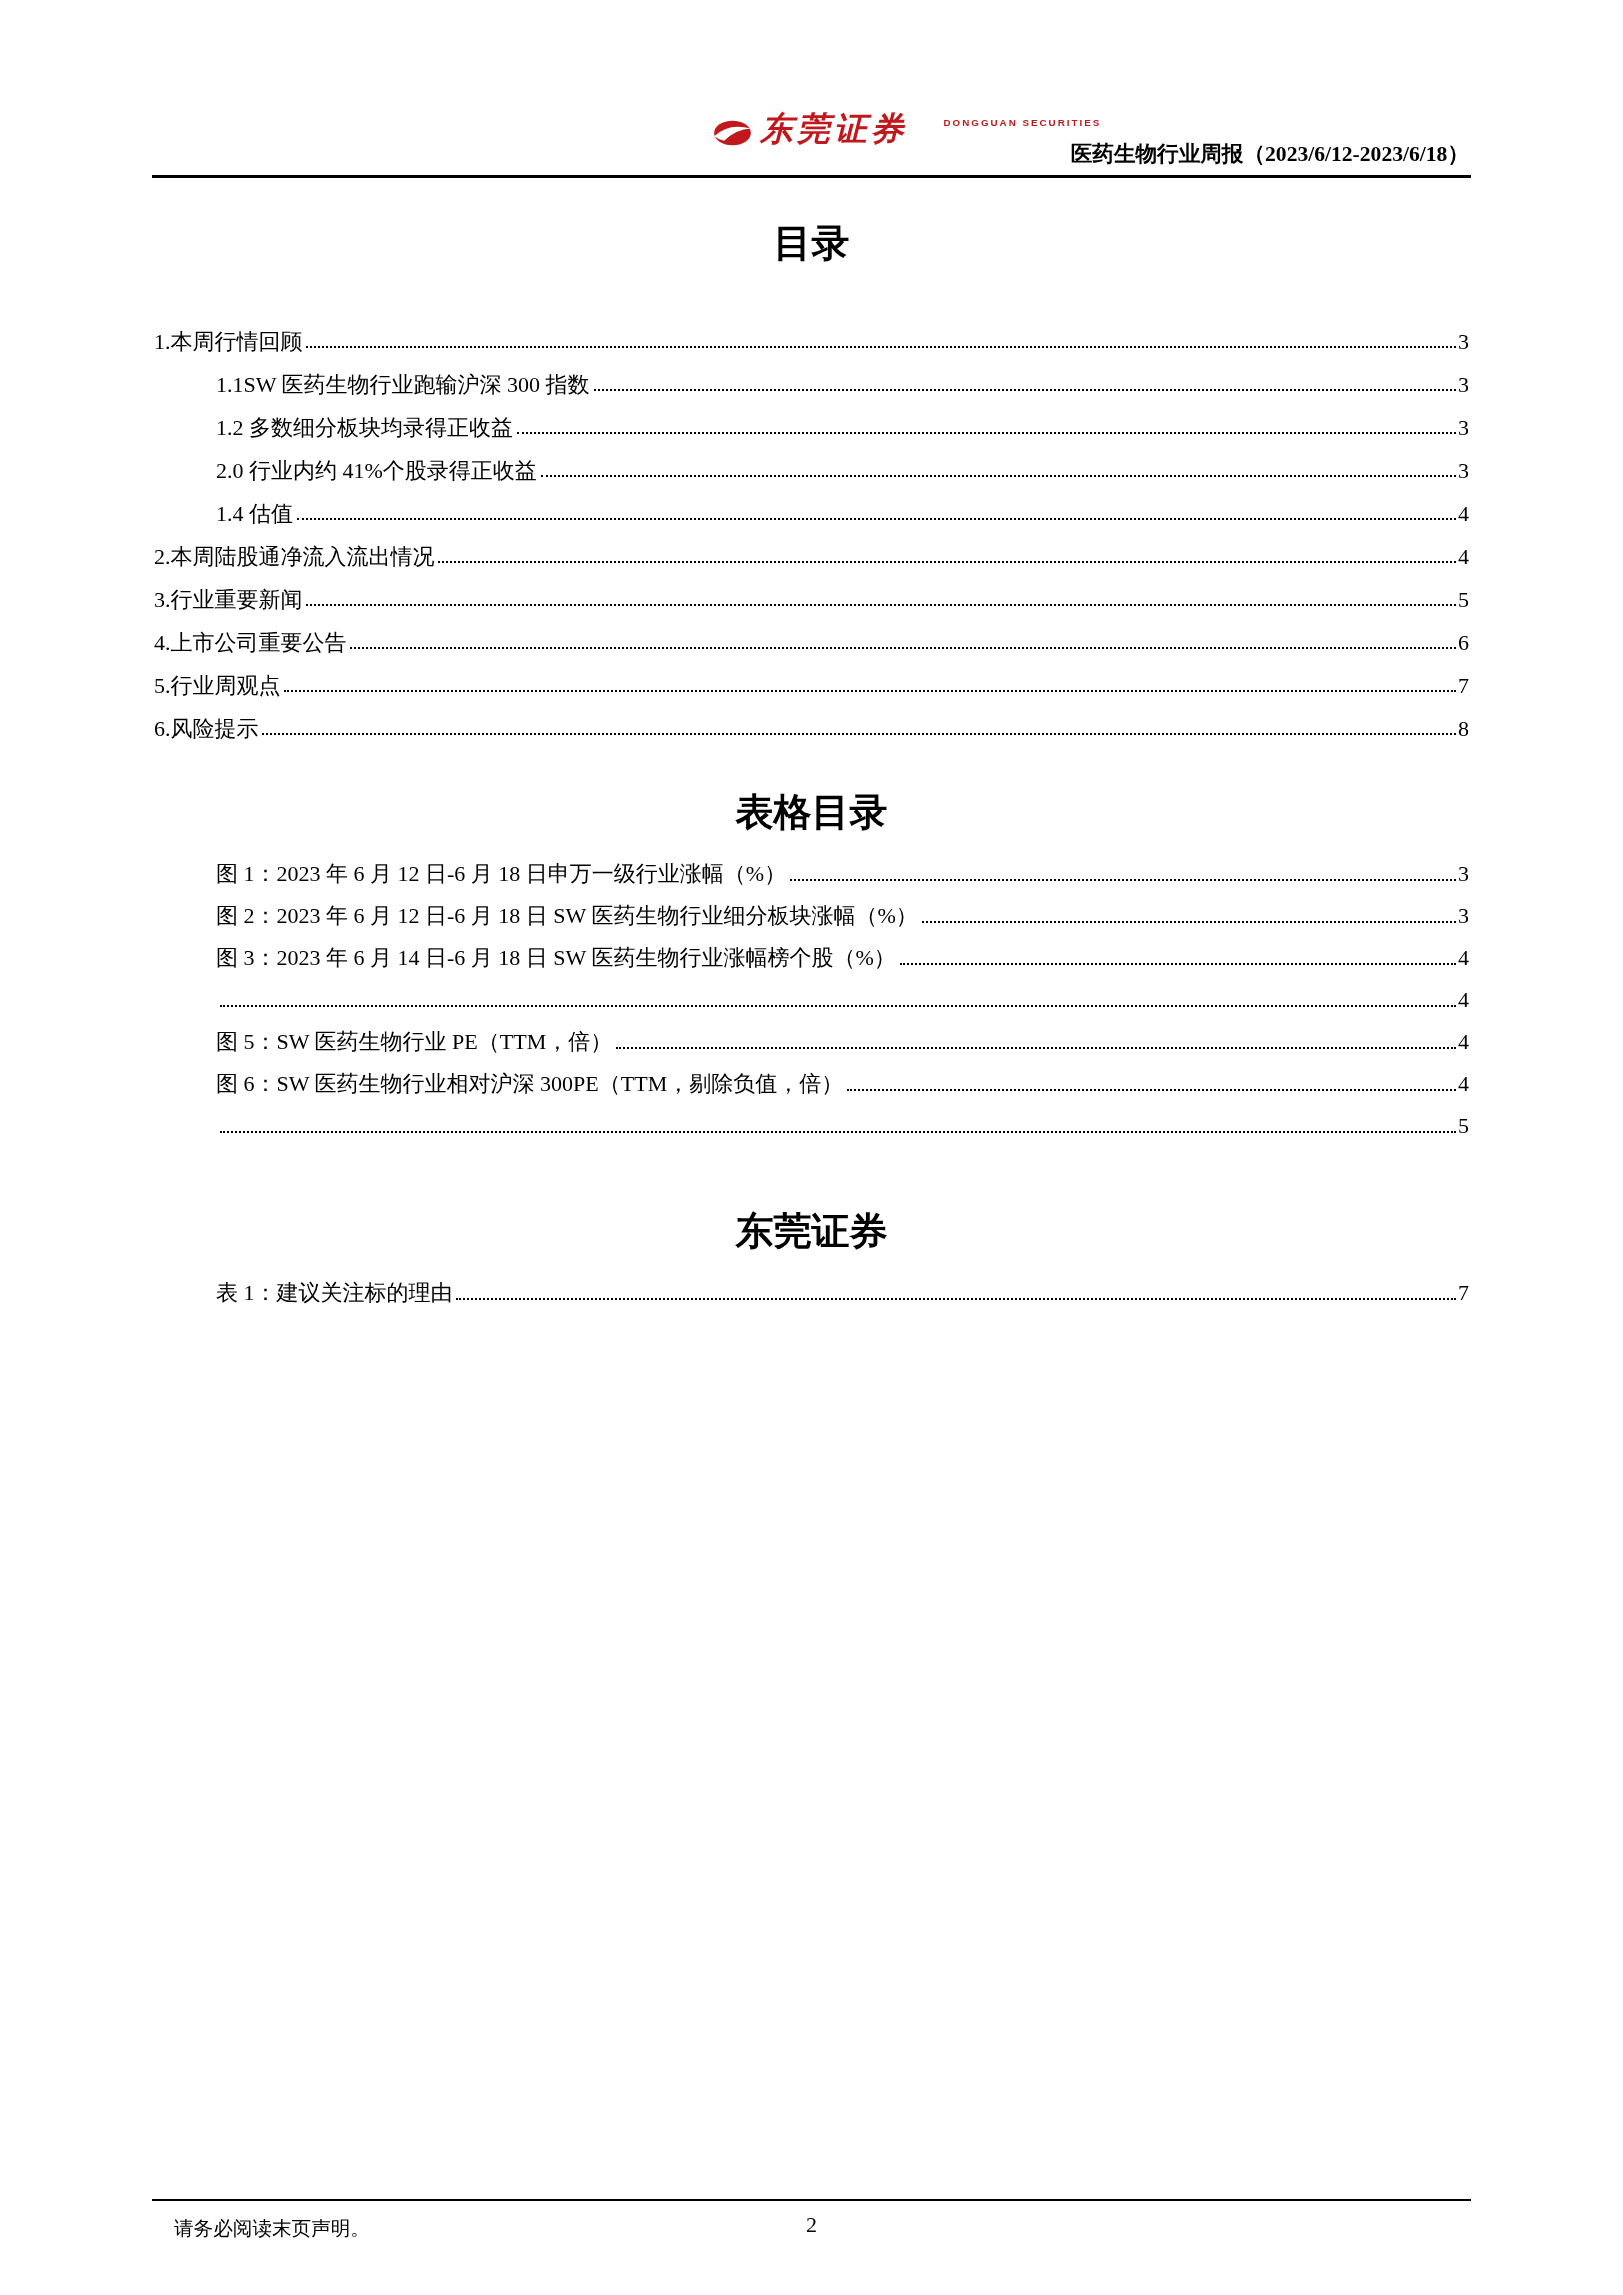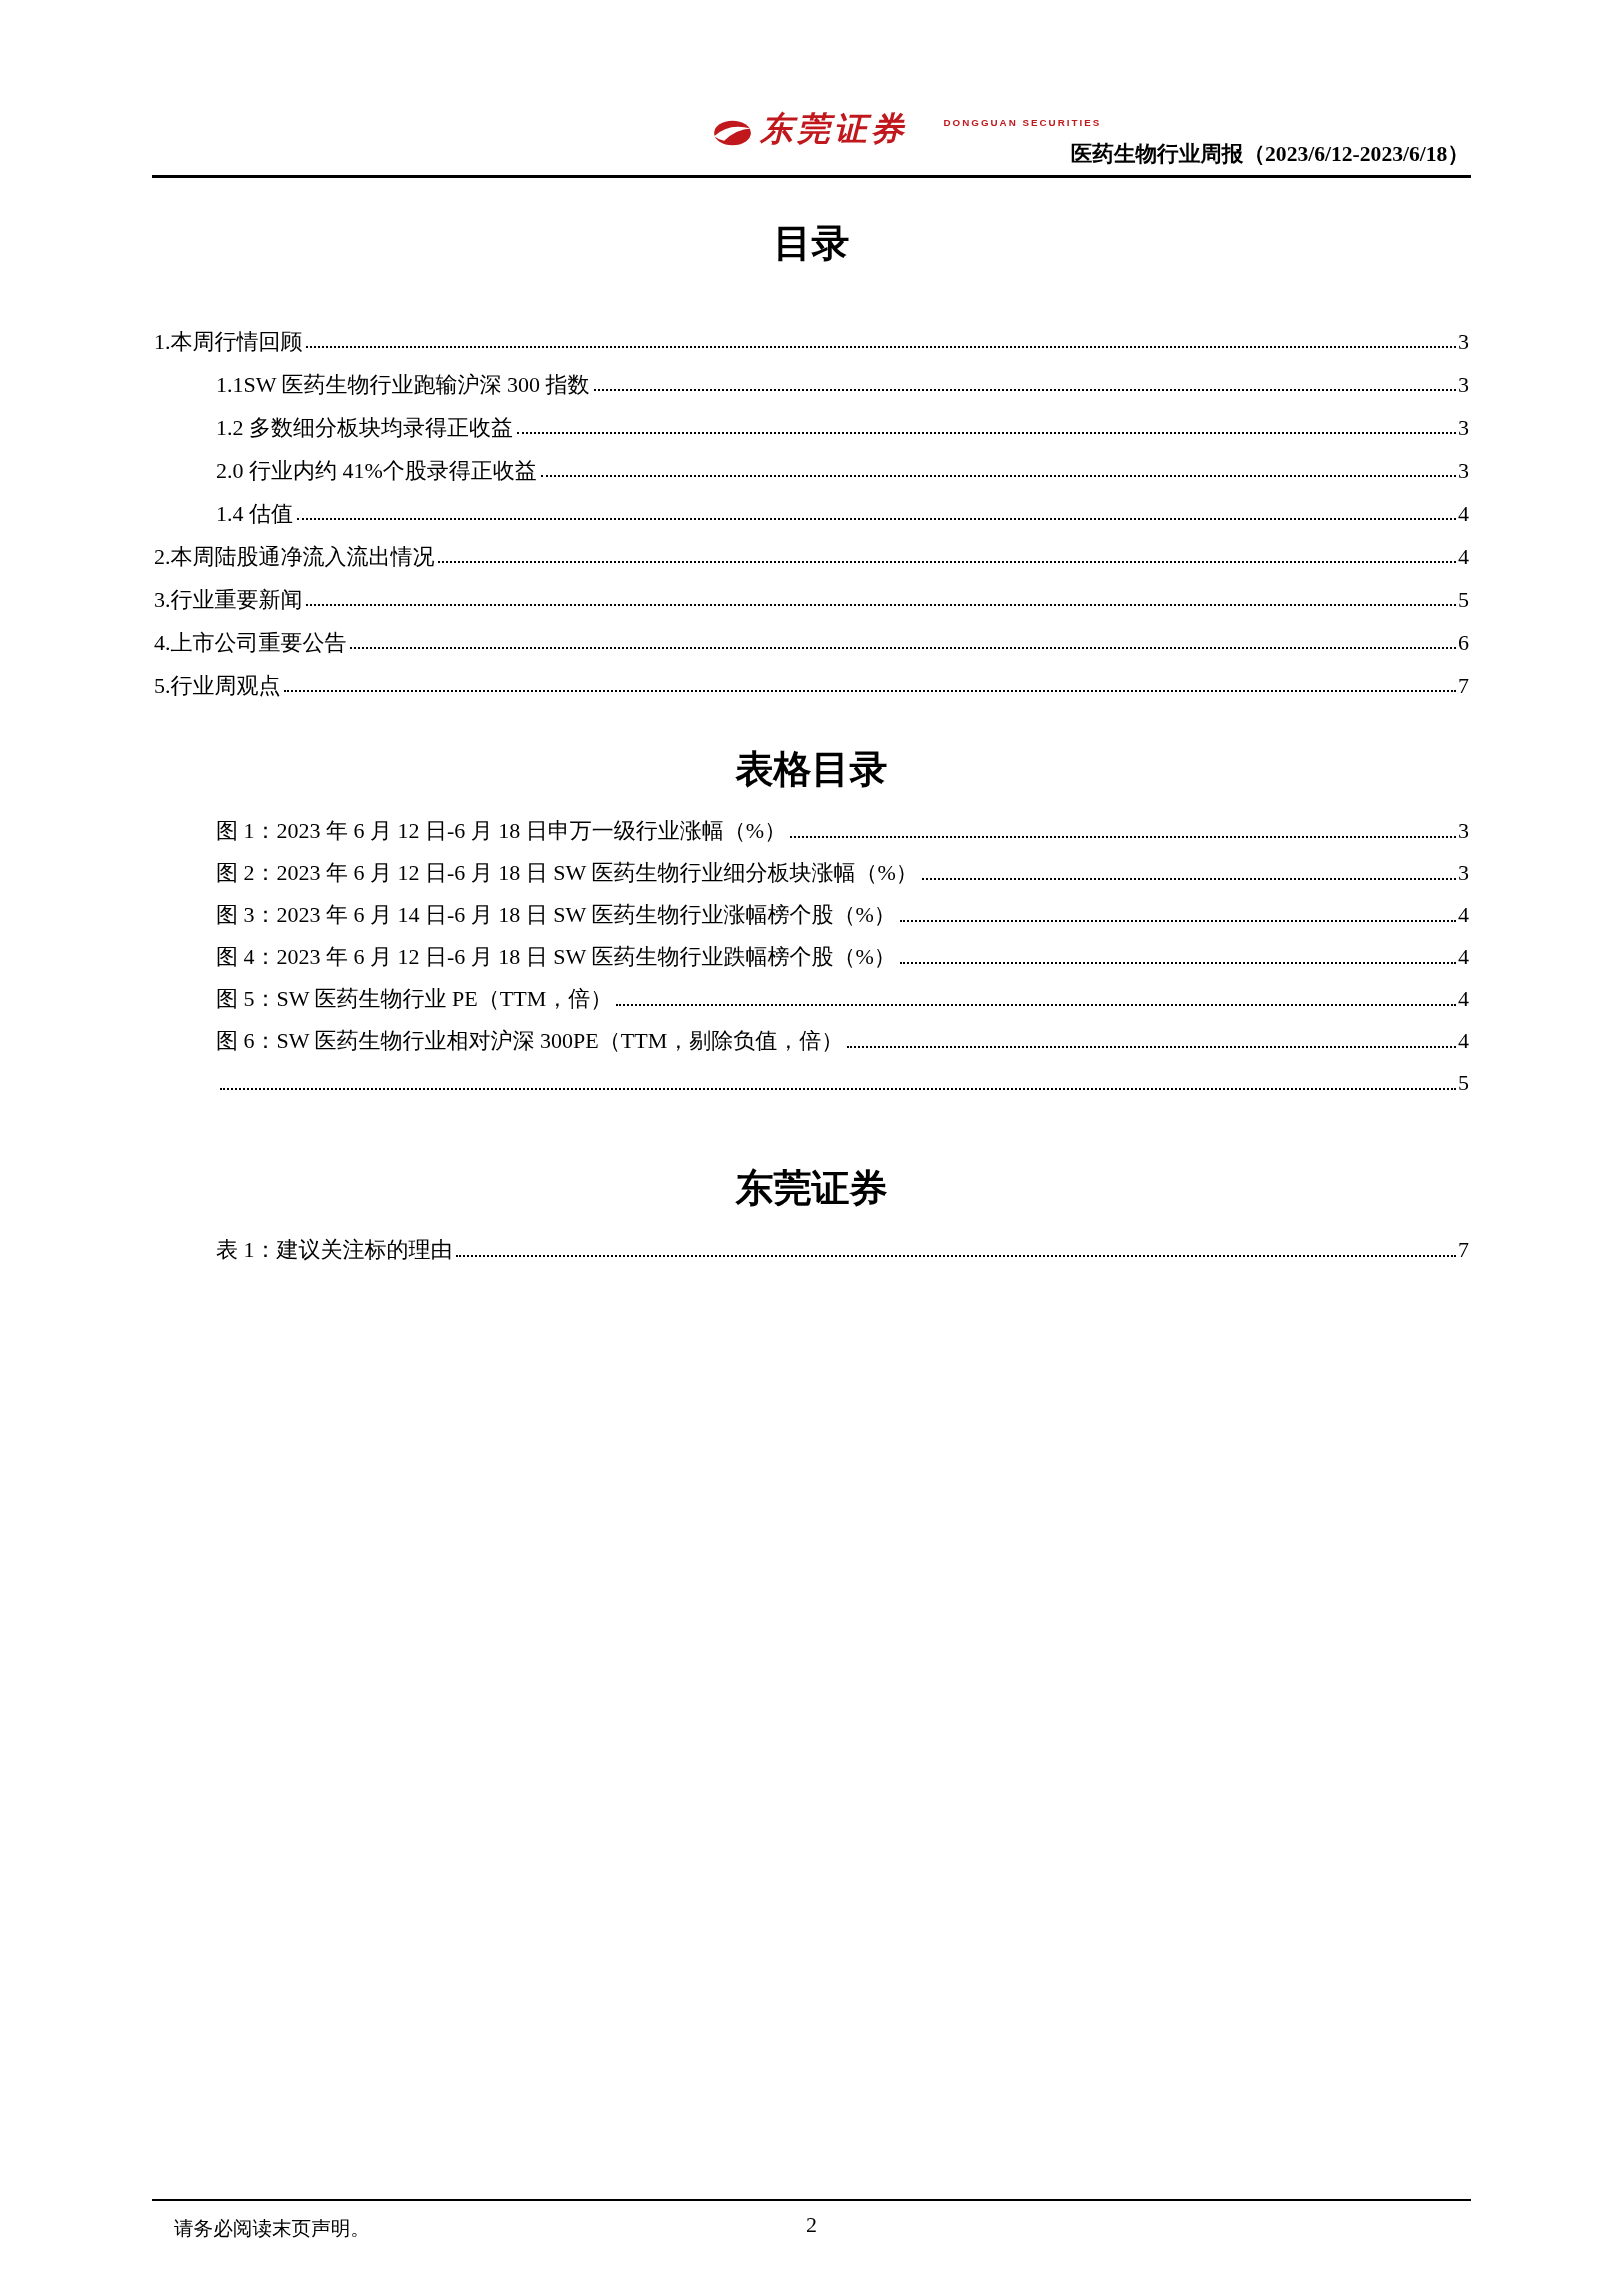--- a/index.html
+++ b/index.html
@@ -184,6 +184,11 @@
         <span class="dots"></span>
         <span class="toc-page">7</span>
       </div>
+      <div class="toc-row">
+        <span class="toc-label">6.风险提示</span>
+        <span class="dots"></span>
+        <span class="toc-page">8</span>
+      </div>
     </div>
 
   <div class="section-title title-figs">表格目录</div>

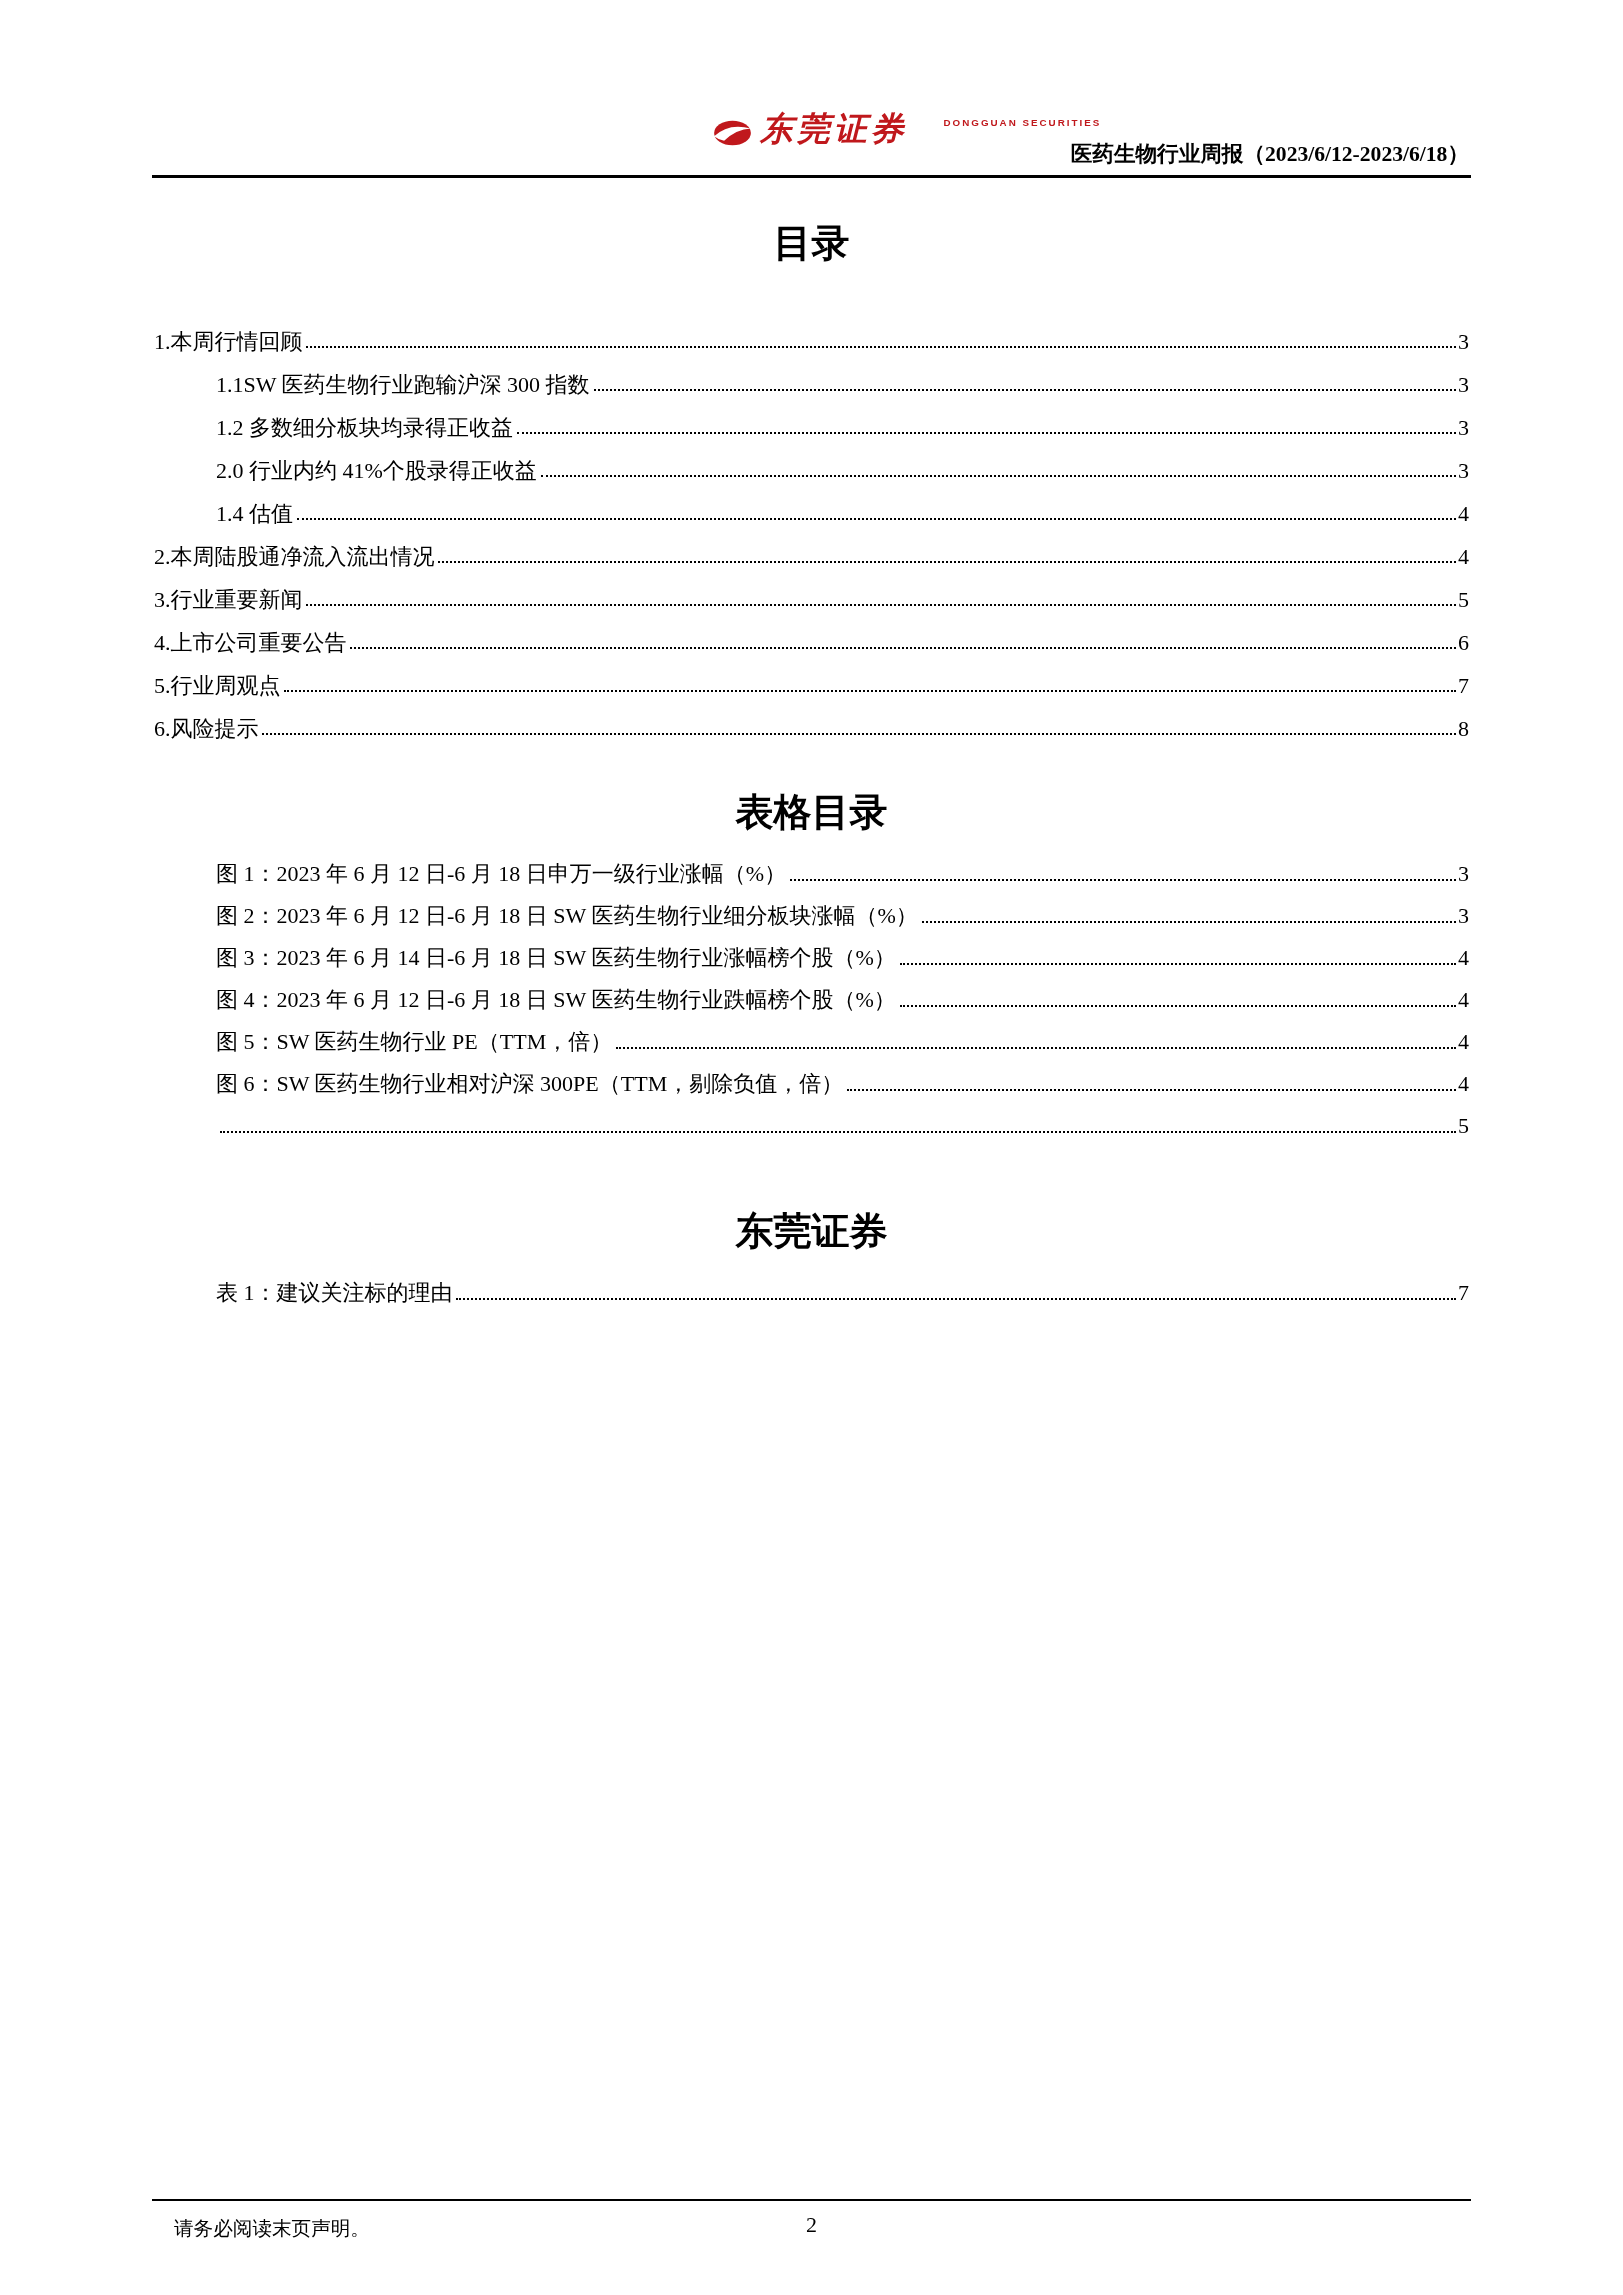--- a/index.html
+++ b/index.html
@@ -209,7 +209,6 @@
         <span class="toc-page">4</span>
       </div>
       <div class="toc-row indent">
-        <span class="toc-label">图 4：2023 年 6 月 12 日-6 月 18 日 SW 医药生物行业跌幅榜个股（%）</span>
         <span class="dots"></span>
         <span class="toc-page">4</span>
       </div>

